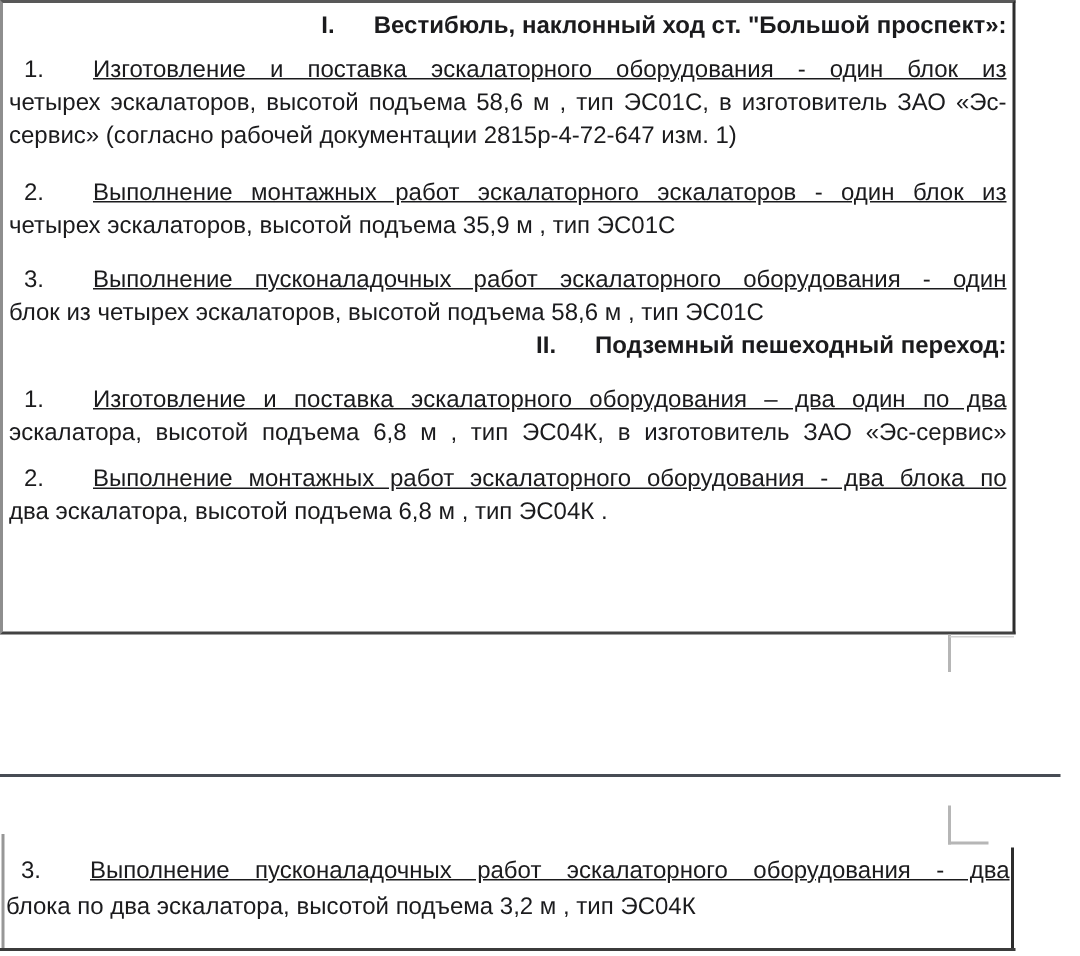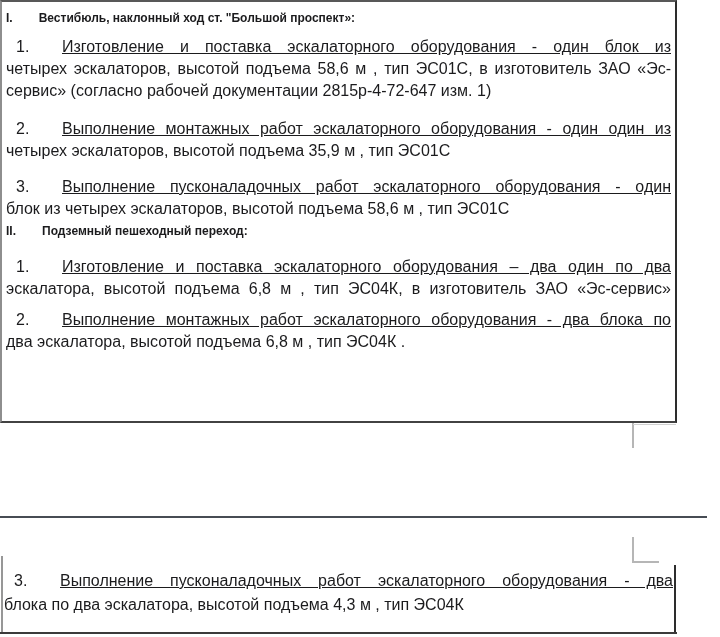--- a/index.html
+++ b/index.html
@@ -19,7 +19,7 @@
     padding:0 4px;
     overflow:hidden;
   }
-  .h { font-weight:700; text-align:left; font-size:12px; line-height:22px; }
+  .h { font-weight:700; text-align:right; font-size:16px; line-height:22px; }
   .h-1 { margin-top:5px; }
   .h-2 { }
   .hnum { display:inline-block; margin-right:26px; }

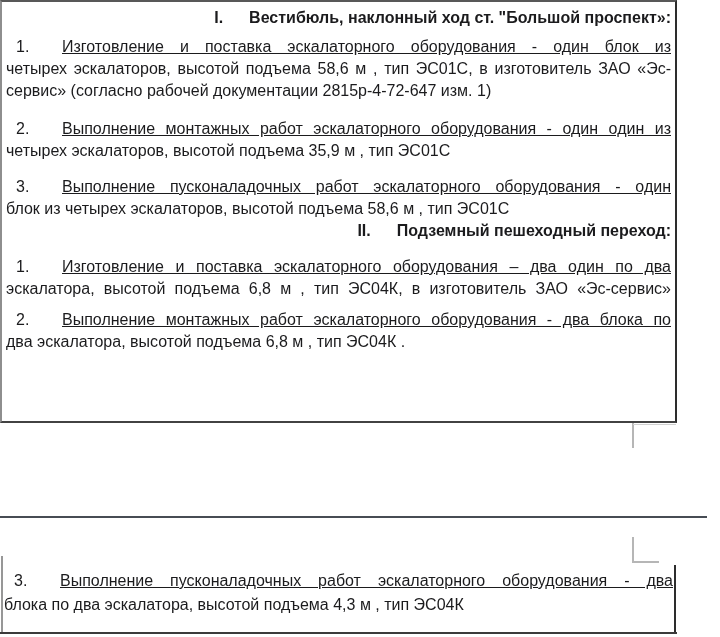--- a/index.html
+++ b/index.html
@@ -72,7 +72,7 @@
 
     <div class="para p-2">
       <span class="num">2.</span>
-      <div class="ln ln-first">Выполнение монтажных работ эскалаторного оборудования - один один из</div>
+      <div class="ln ln-first">Выполнение монтажных работ эскалаторного эскалаторов - один блок из</div>
       <div class="ln ln-last">четырех эскалаторов, высотой подъема 35,9 м , тип ЭС01С</div>
     </div>
 

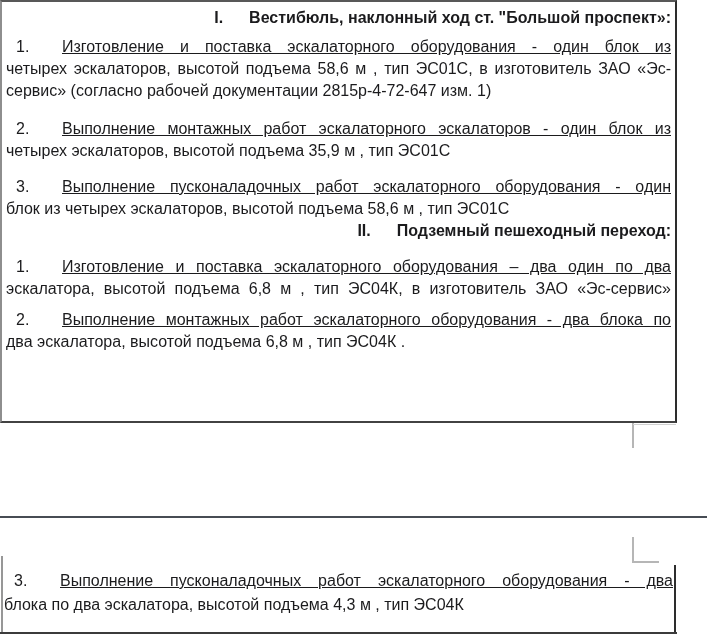--- a/index.html
+++ b/index.html
@@ -116,7 +116,7 @@
     <div class="para p-6">
       <span class="num">3.</span>
       <div class="ln ln-first">Выполнение пусконаладочных работ эскалаторного оборудования - два</div>
-      <div class="ln ln-last">блока по два эскалатора, высотой подъема 4,3 м , тип ЭС04К</div>
+      <div class="ln ln-last">блока по два эскалатора, высотой подъема 3,2 м , тип ЭС04К</div>
     </div>
   </div>
 

